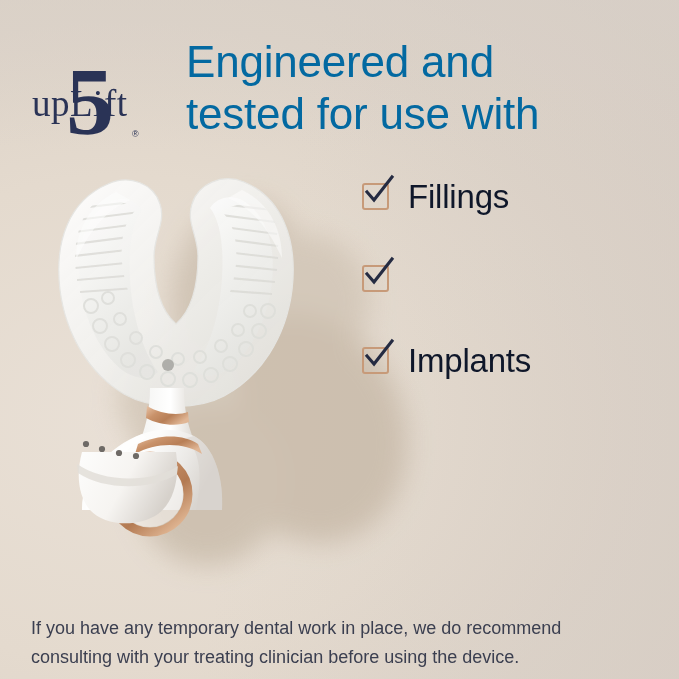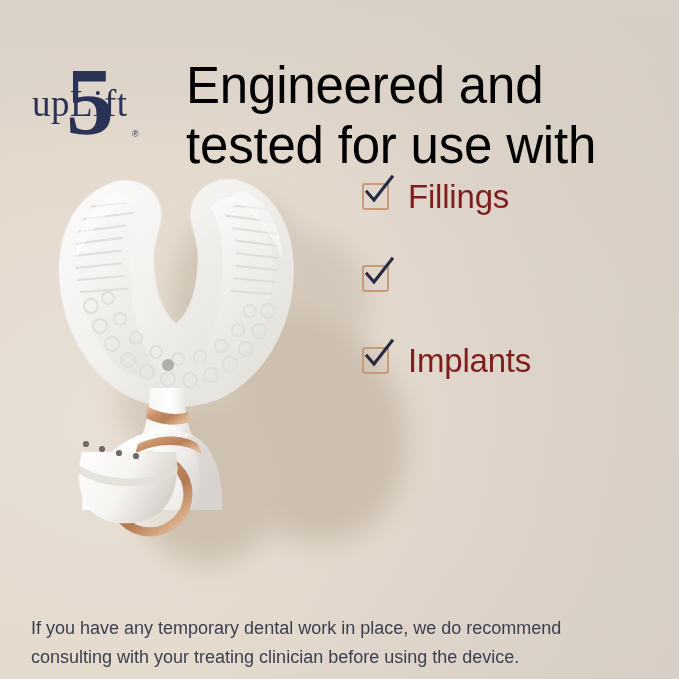--- a/index.html
+++ b/index.html
@@ -78,10 +78,10 @@
   .headline {
     position: absolute;
     left: 186px;
-    top: 56px;
+    top: 36px;
     width: 420px;
-    color: #000000;
-    font-size: 51px;
+    color: #0369a1;
+    font-size: 44px;
     line-height: 1.18;
     font-weight: 400;
     letter-spacing: -0.2px;

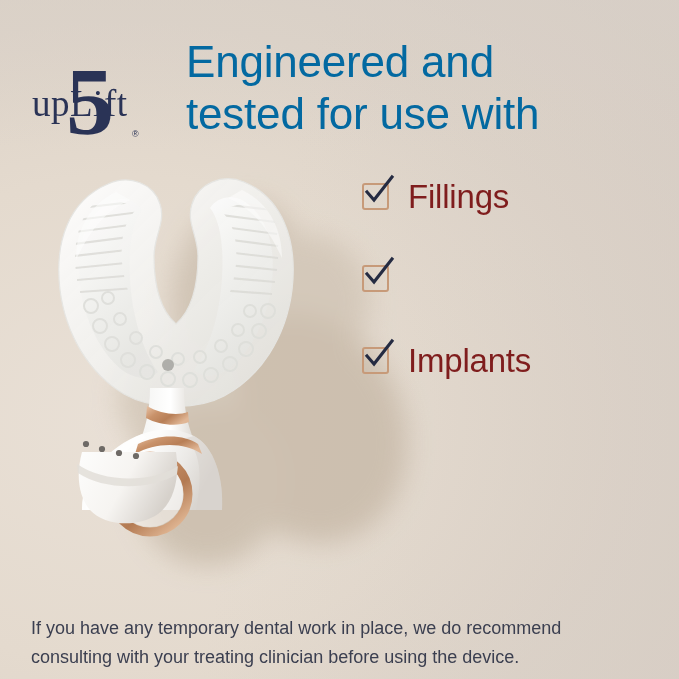--- a/index.html
+++ b/index.html
@@ -119,7 +119,7 @@
     overflow: visible;
   }
   .check-label {
-    color: #7f1d1d;
+    color: #0f172a;
     font-size: 33px;
     line-height: 1;
     letter-spacing: -0.2px;

